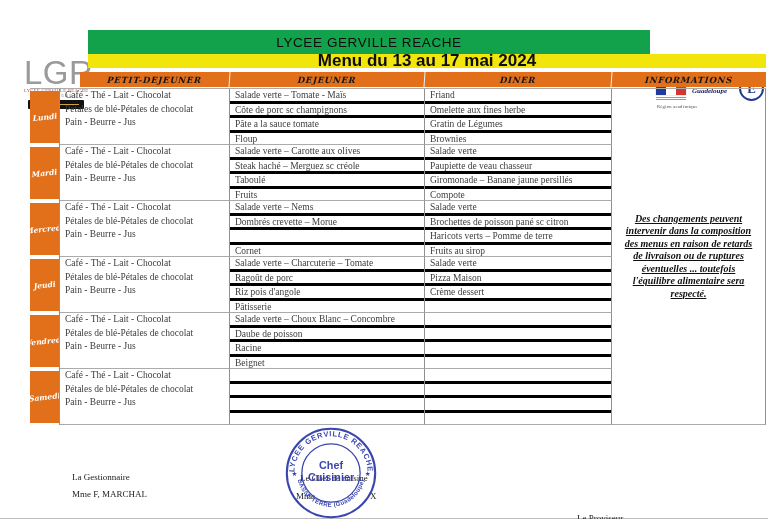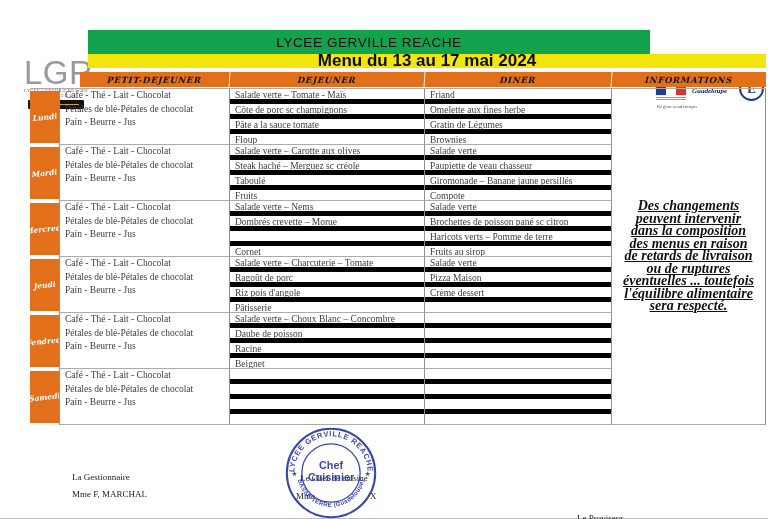--- a/index.html
+++ b/index.html
@@ -55,7 +55,7 @@
   .bf-cell { display:flex; flex-direction:column; justify-content:flex-start; padding-left:5px; }
   .bf-line { font-size:9.5px; line-height:13.5px; color:#3d3d3d; white-space:nowrap; }
   .meal-cell { display:flex; flex-direction:column; }
-  .meal-line { flex:1 1 0; border-bottom:5px solid #000000; font-size:9.5px; line-height:13px;
+  .meal-line { flex:1 1 0; border-bottom:3px solid #000000; font-size:9.5px; line-height:13px;
                padding-left:5px; color:#3d3d3d; white-space:nowrap; overflow:hidden; }
   .meal-cell .meal-line:last-child { border-bottom:none; }
   .info-cell { grid-column:5; grid-row:1 / span 6; display:flex; align-items:center; justify-content:center;

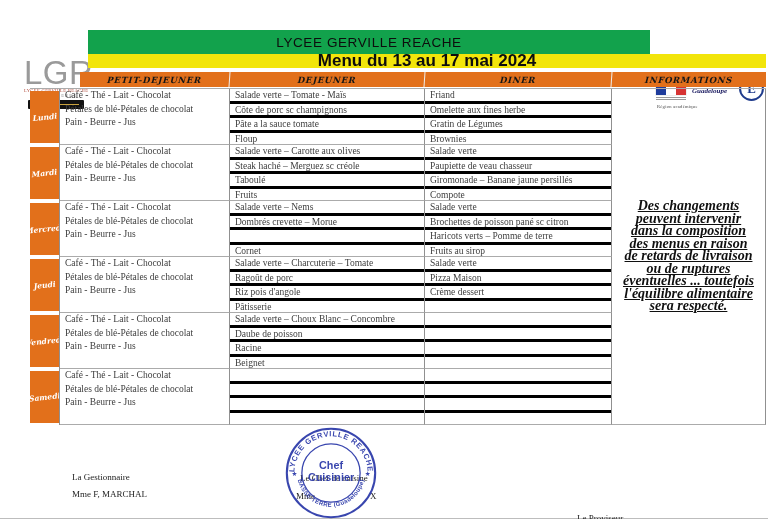--- a/index.html
+++ b/index.html
@@ -60,7 +60,7 @@
   .meal-cell .meal-line:last-child { border-bottom:none; }
   .info-cell { grid-column:5; grid-row:1 / span 6; display:flex; align-items:center; justify-content:center;
                padding:0 10px; }
-  .info-note { font-size:14px; font-weight:bold; font-style:italic; text-decoration:underline;
+  .info-note { font-size:10px; font-weight:bold; font-style:italic; text-decoration:underline;
                text-align:center; line-height:12.5px; color:#101010; }
 
   

